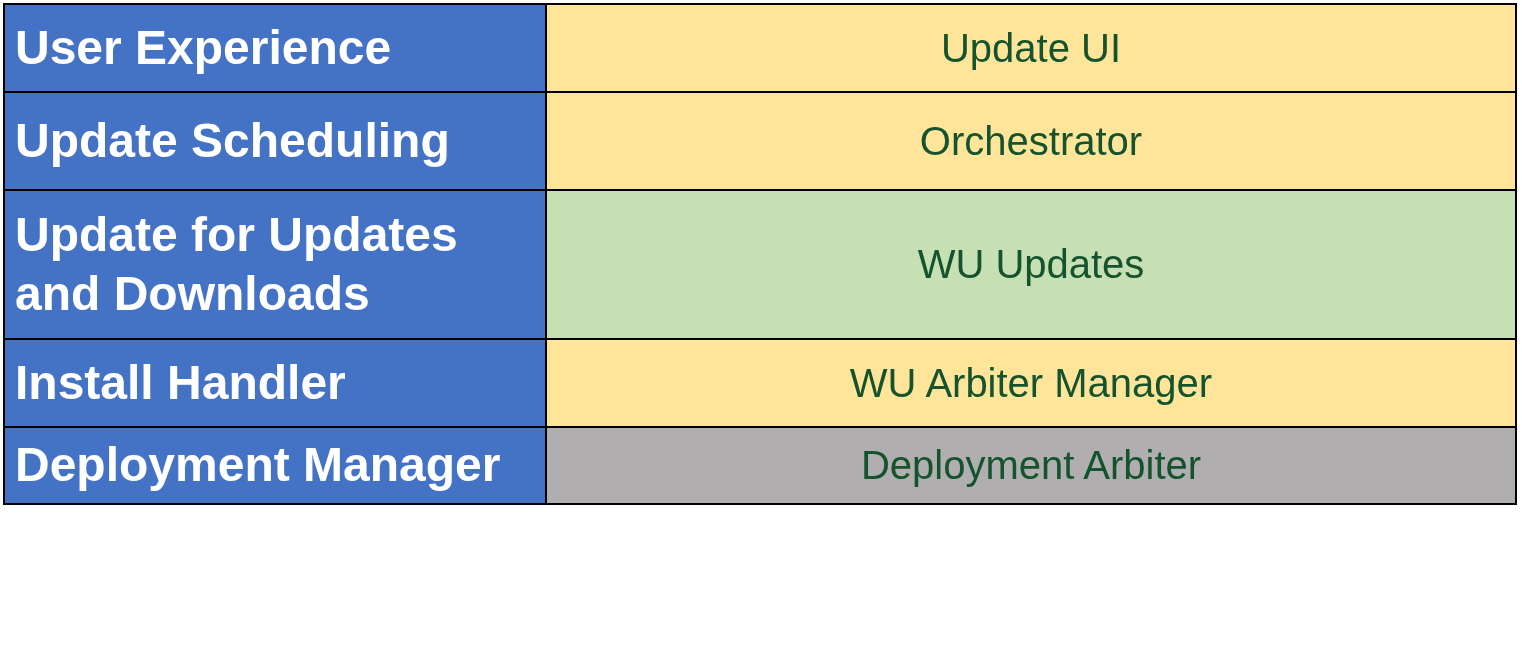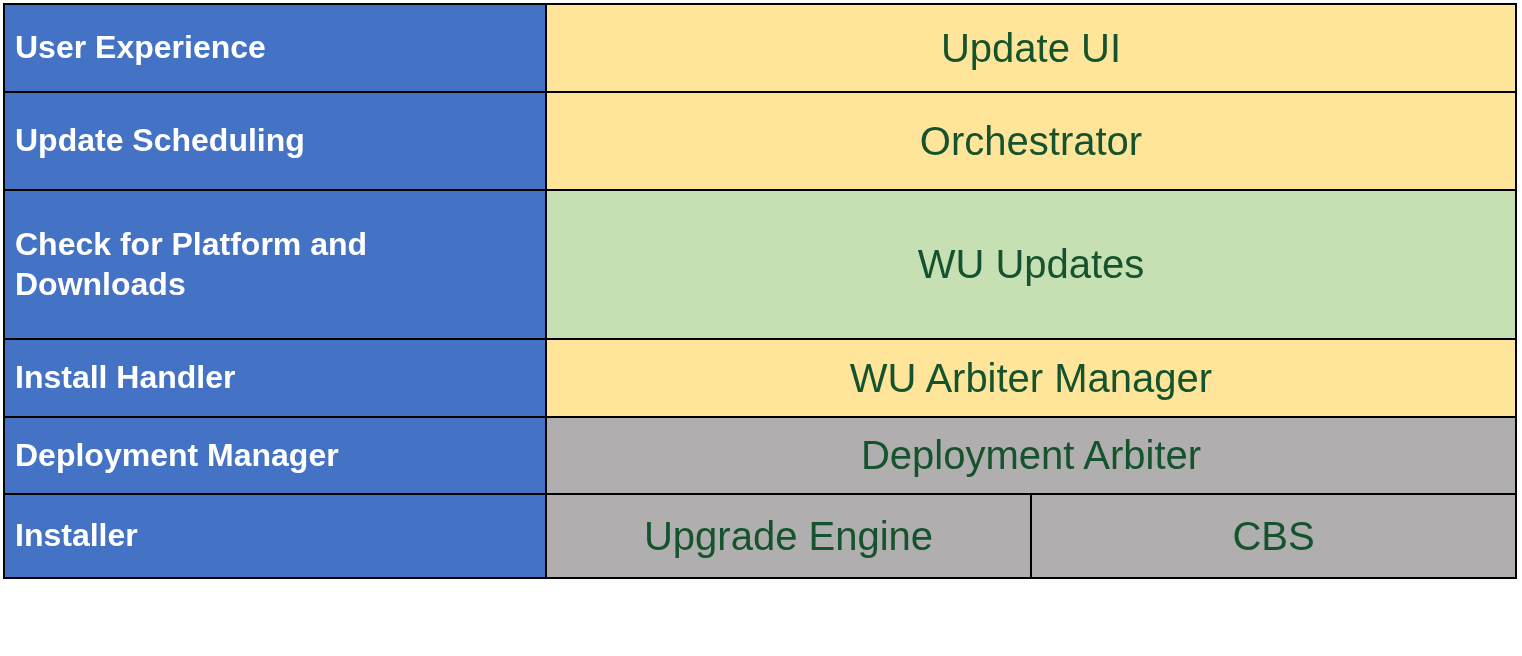--- a/index.html
+++ b/index.html
@@ -61,7 +61,7 @@
     background: #4472C4;
     color: #ffffff;
     font-weight: bold;
-    font-size: 32px;
+    font-size: 48px;
     text-align: left;
     line-height: 1.22;
   }

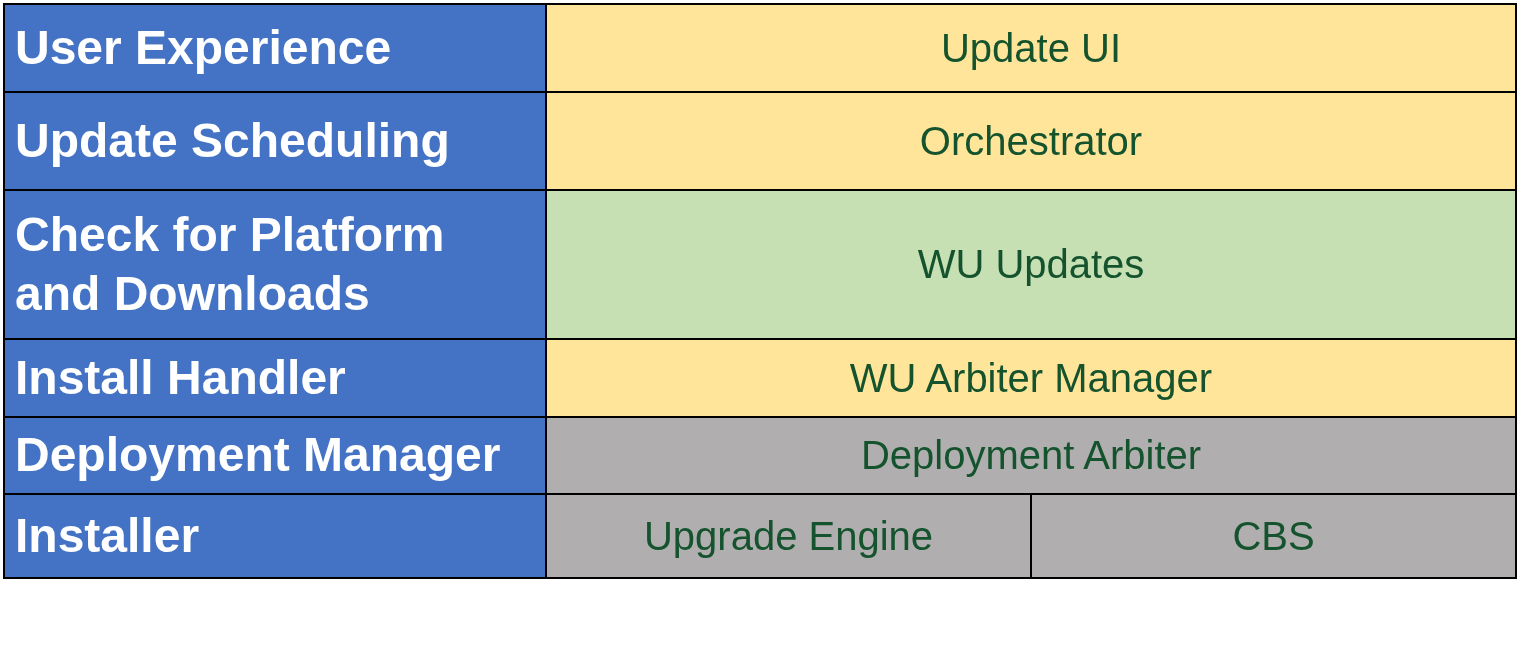--- a/index.html
+++ b/index.html
@@ -109,7 +109,7 @@
     </tr>
 
     <tr class="r-3">
-      <td class="stage">Check for Platform and Downloads</td>
+      <td class="stage">Update for Updates and Downloads</td>
       <td class="comp fill-green" colspan="2">WU Updates</td>
     </tr>
 

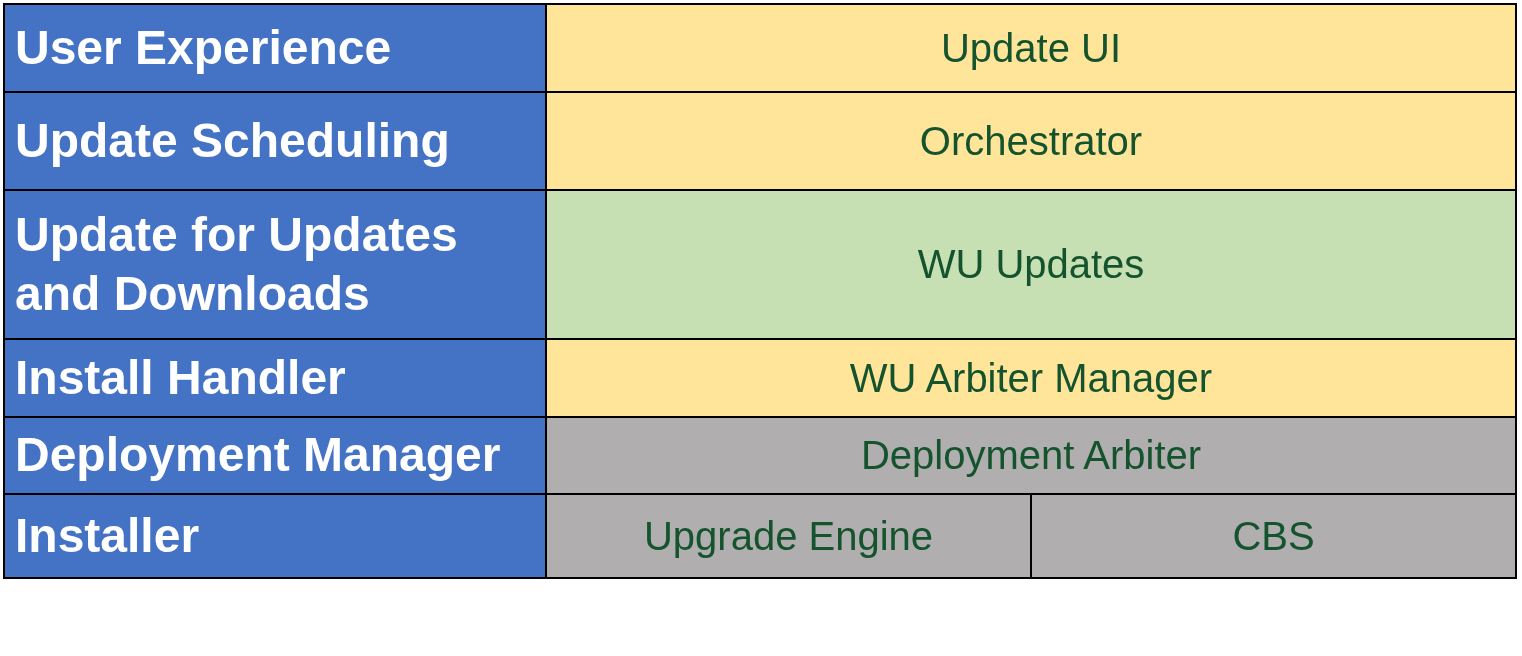--- a/index.html
+++ b/index.html
@@ -83,7 +83,7 @@
   .r-1     { height: 88px; }
   .r-2     { height: 98px; }
   .r-3     { height: 149px; }
-  .r-4     { height: 78px; margin-top: 36px; }
+  .r-4     { height: 88px; margin-top: 36px; }
   .r-5     { height: 77px; margin-left: 20px; }
   .r-6     { height: 84px; }
 </style>

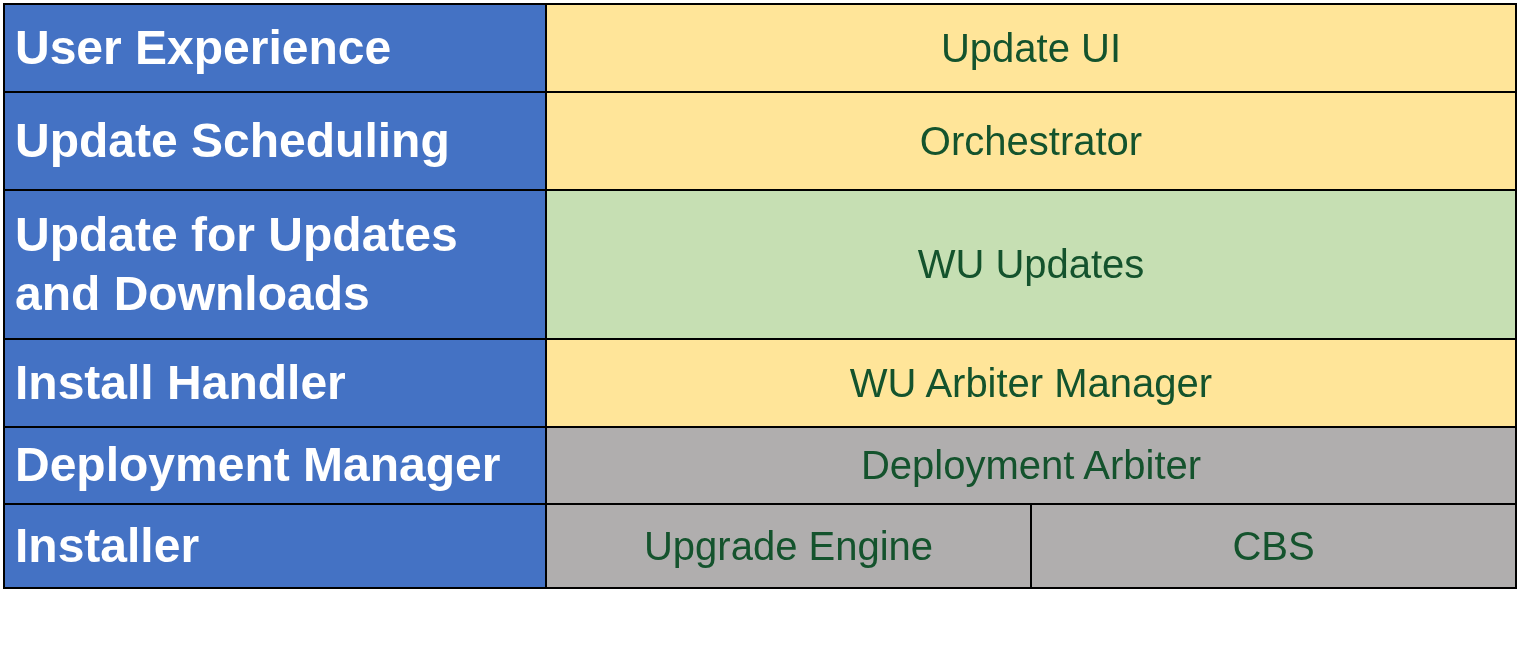--- a/index.html
+++ b/index.html
@@ -123,11 +123,6 @@
       <td class="comp fill-gray" colspan="2">Deployment Arbiter</td>
     </tr>
 
-    <tr class="r-6">
-      <td class="stage">Installer</td>
-      <td class="comp fill-gray">Upgrade Engine</td>
-      <td class="comp fill-gray">CBS</td>
-    </tr>
   </tbody>
 </table>
 

